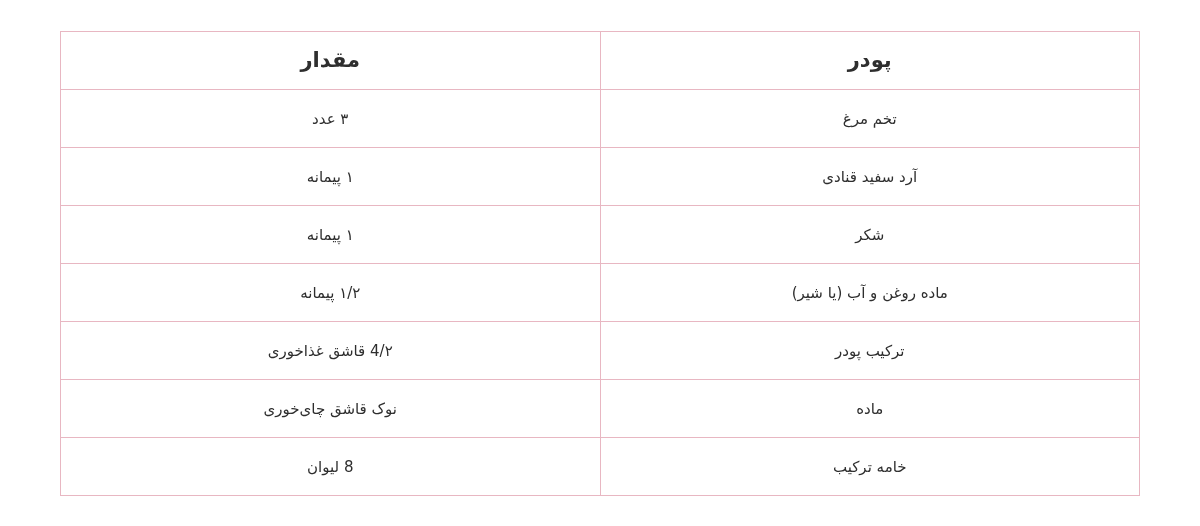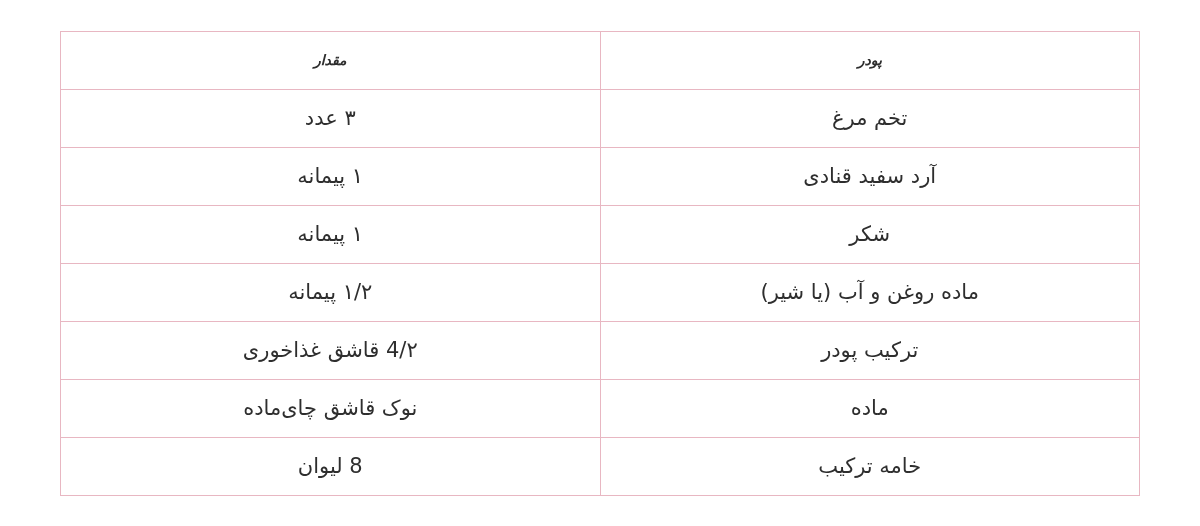--- a/index.html
+++ b/index.html
@@ -42,8 +42,7 @@
   }
   table.ingredients th {
     font-weight: bold;
-    font-size: 14px;
-    font-style: italic;
+    font-size: 21px;
   }
   table.ingredients col.c-material { width: 50%; }
   table.ingredients col.c-amount   { width: 50%; }

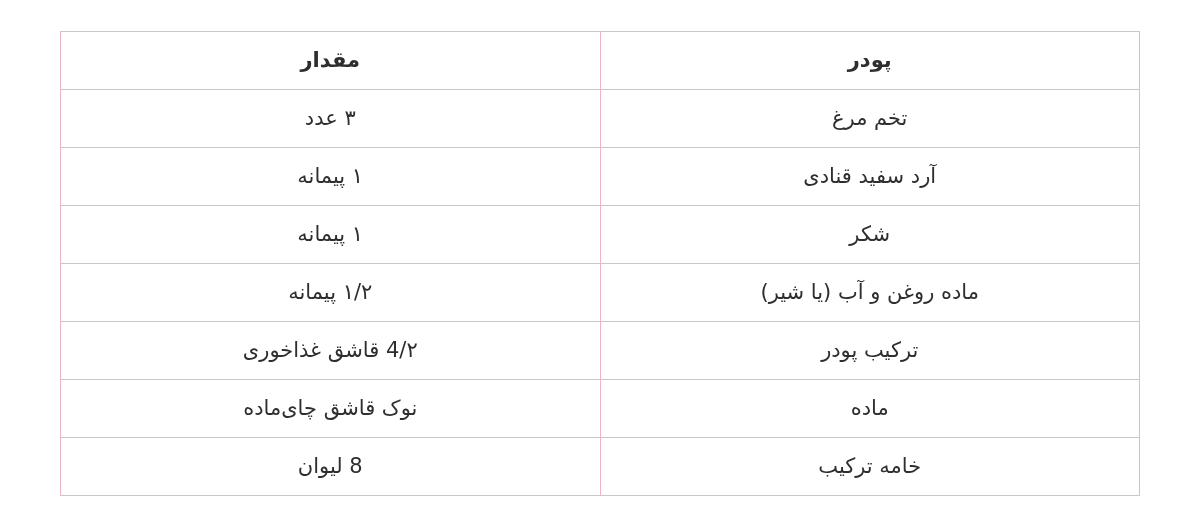--- a/index.html
+++ b/index.html
@@ -34,7 +34,7 @@
     text-align: center;
     vertical-align: middle;
     font-weight: normal;
-    font-size: 21px;
+    font-size: 15px;
     line-height: 1.6;
     color: #2e2e2e;
     padding: 0 12px;

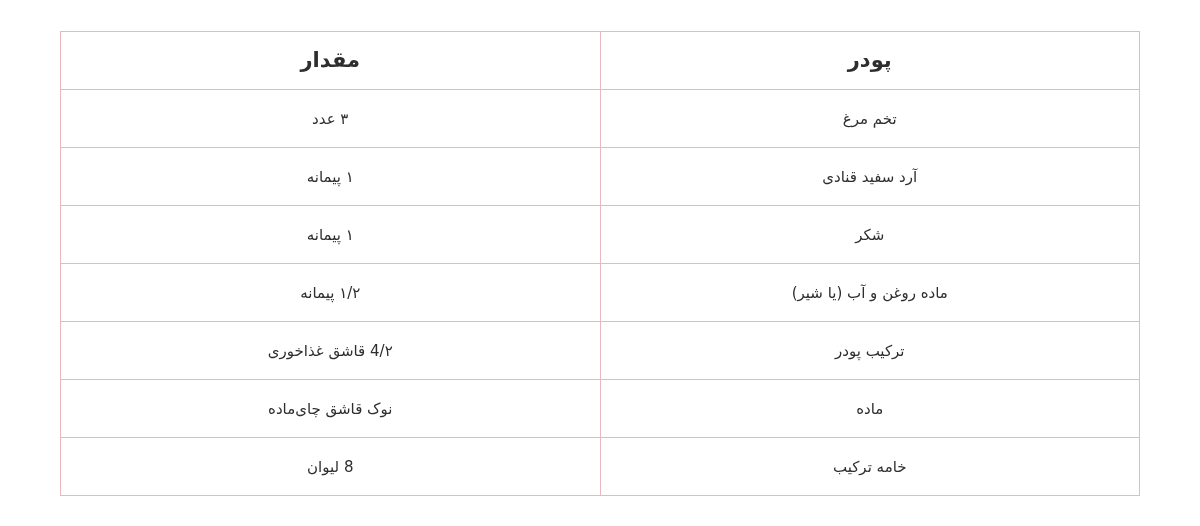--- a/index.html
+++ b/index.html
@@ -85,7 +85,7 @@
       </tr>
       <tr>
         <td>ماده</td>
-        <td>نوک قاشق چای‌ماده</td>
+        <td>نوک قاشق چای‌خوری</td>
       </tr>
       <tr>
         <td>خامه ترکیب</td>

